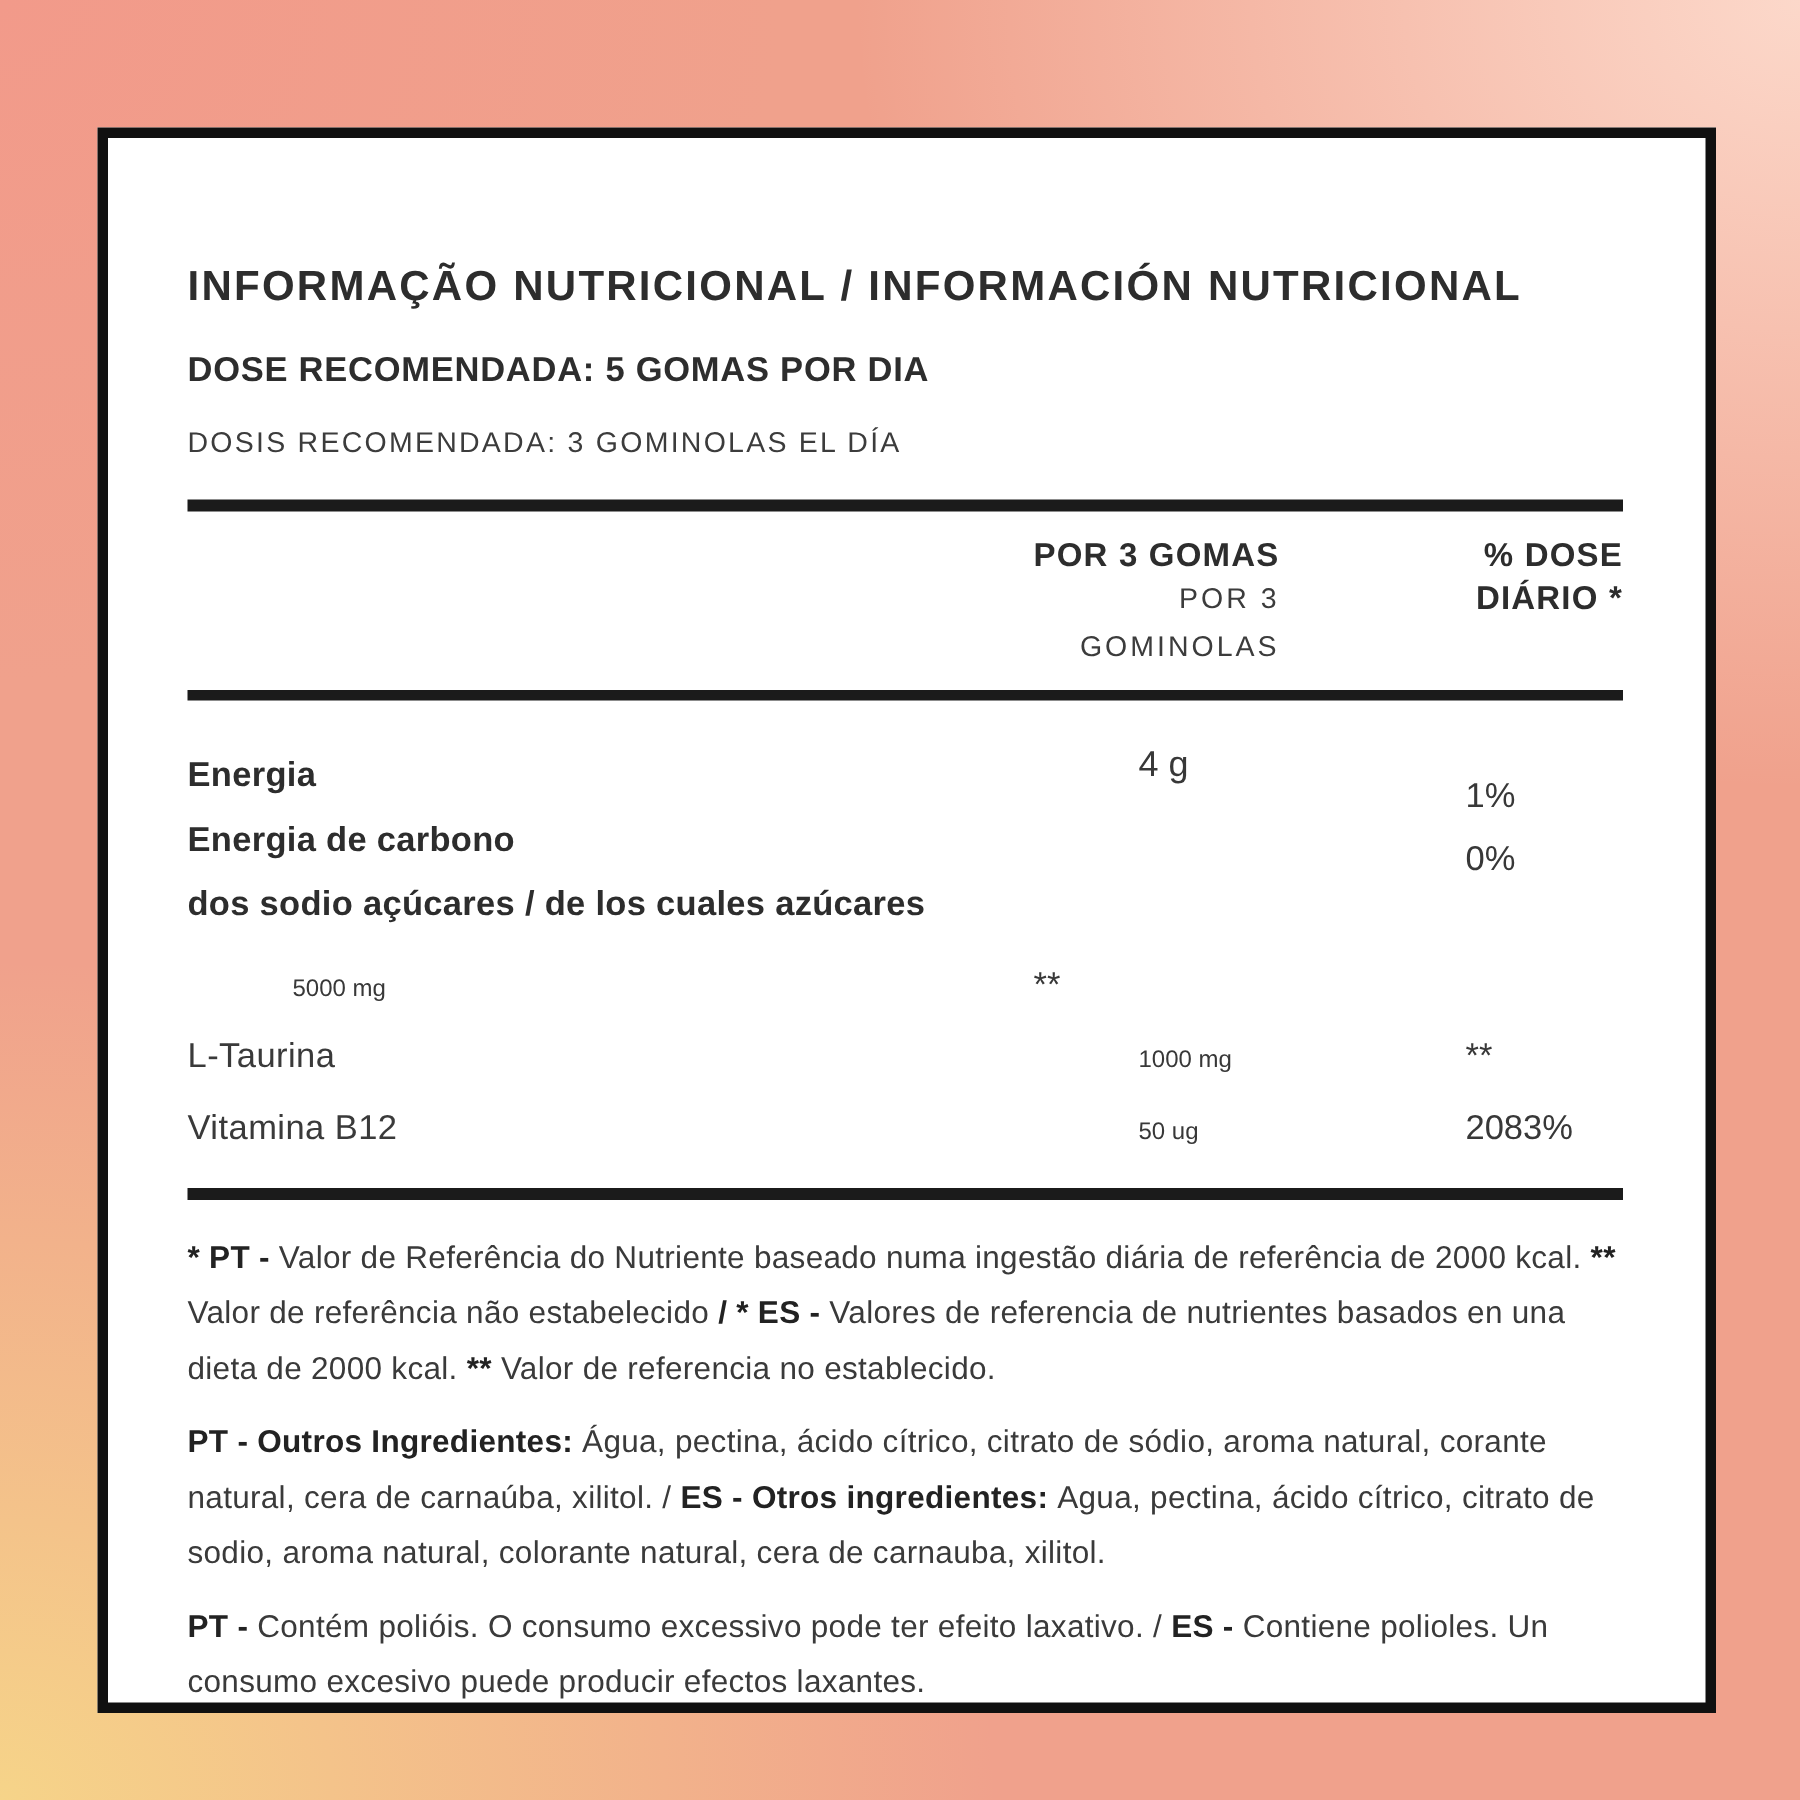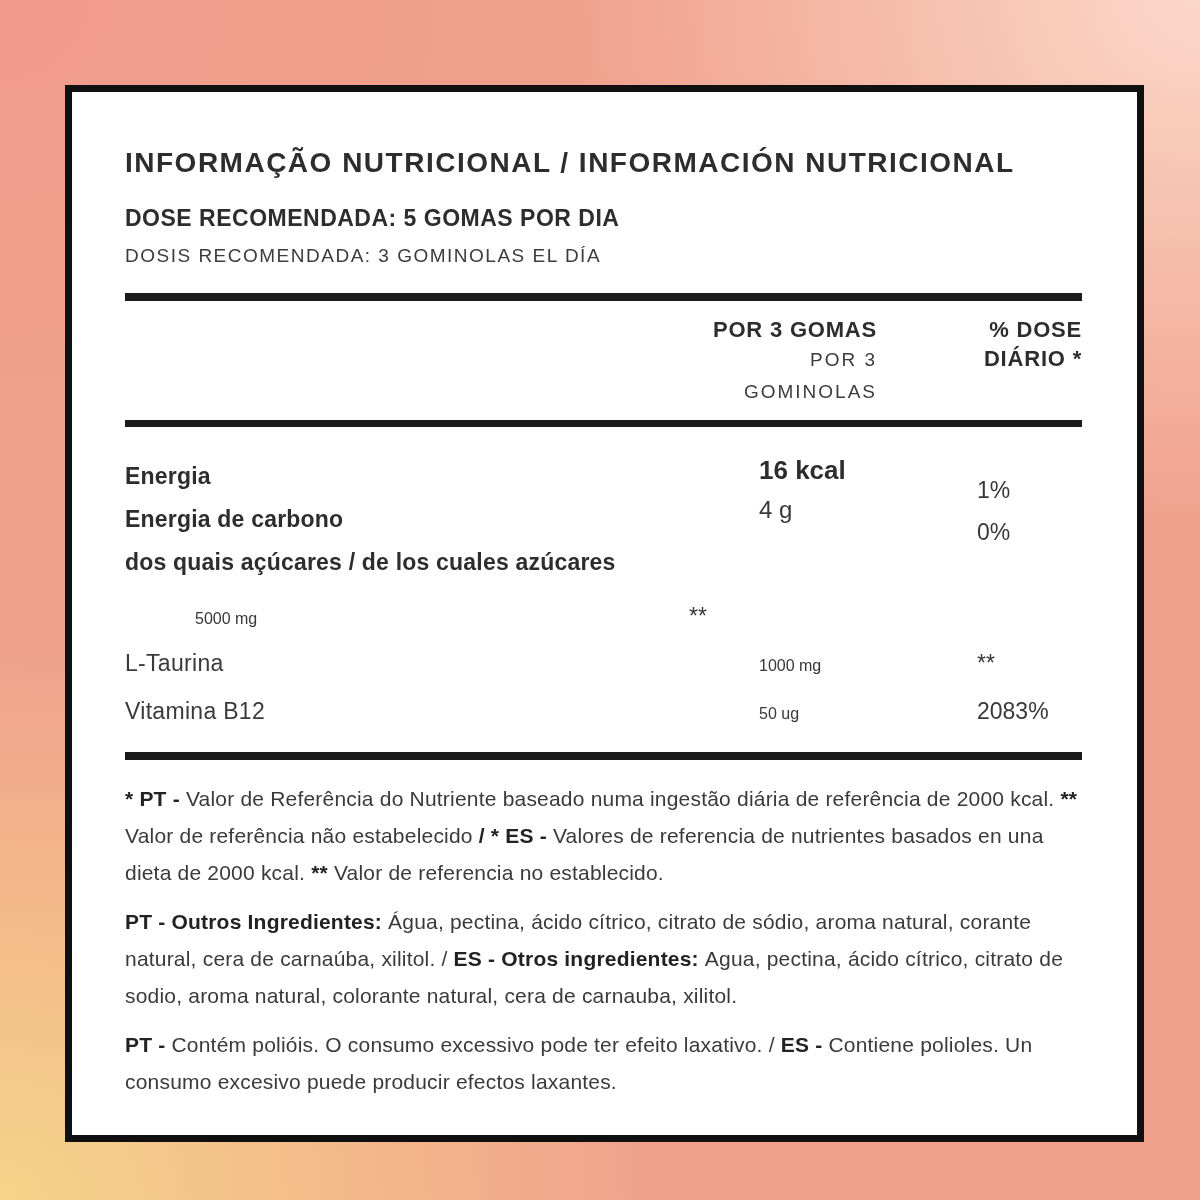--- a/index.html
+++ b/index.html
@@ -29,7 +29,7 @@
     box-sizing: border-box;
     background: #ffffff;
     border: 7px solid #101010;
-    padding: 48px 55px 0 53px;
+    padding: 76px 55px 0 53px;
     color: #2f2f2f;
   }
   .title {

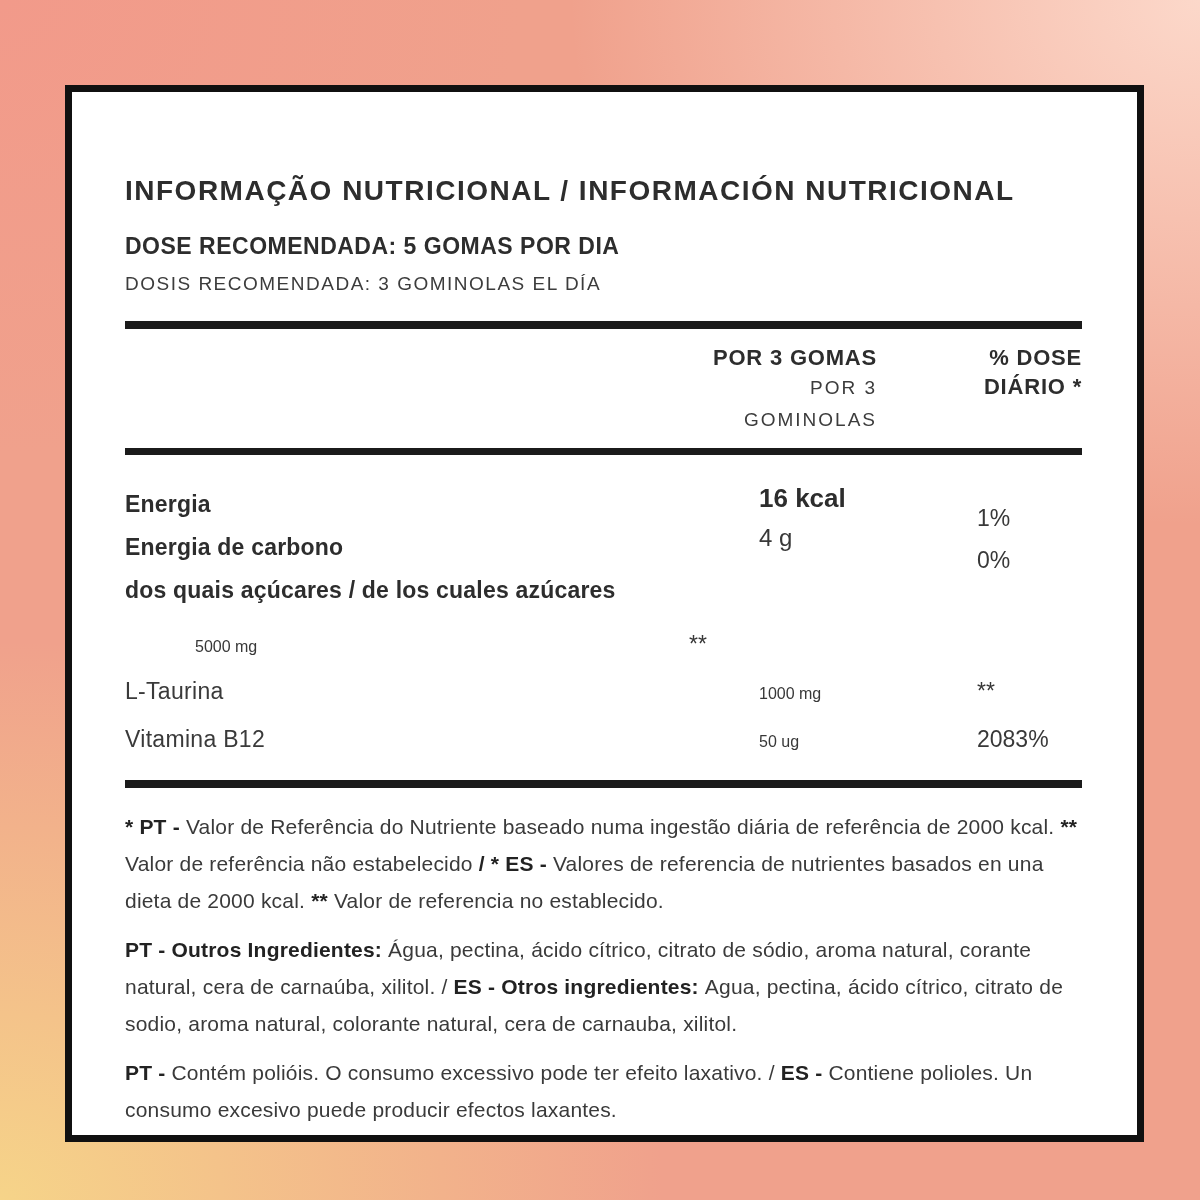--- a/index.html
+++ b/index.html
@@ -50,7 +50,7 @@
     line-height: 28px;
   }
   .dose-es {
-    margin-top: 12px;
+    margin-top: 24px;
     font-size: 19px;
     font-weight: 400;
     letter-spacing: 1.5px;

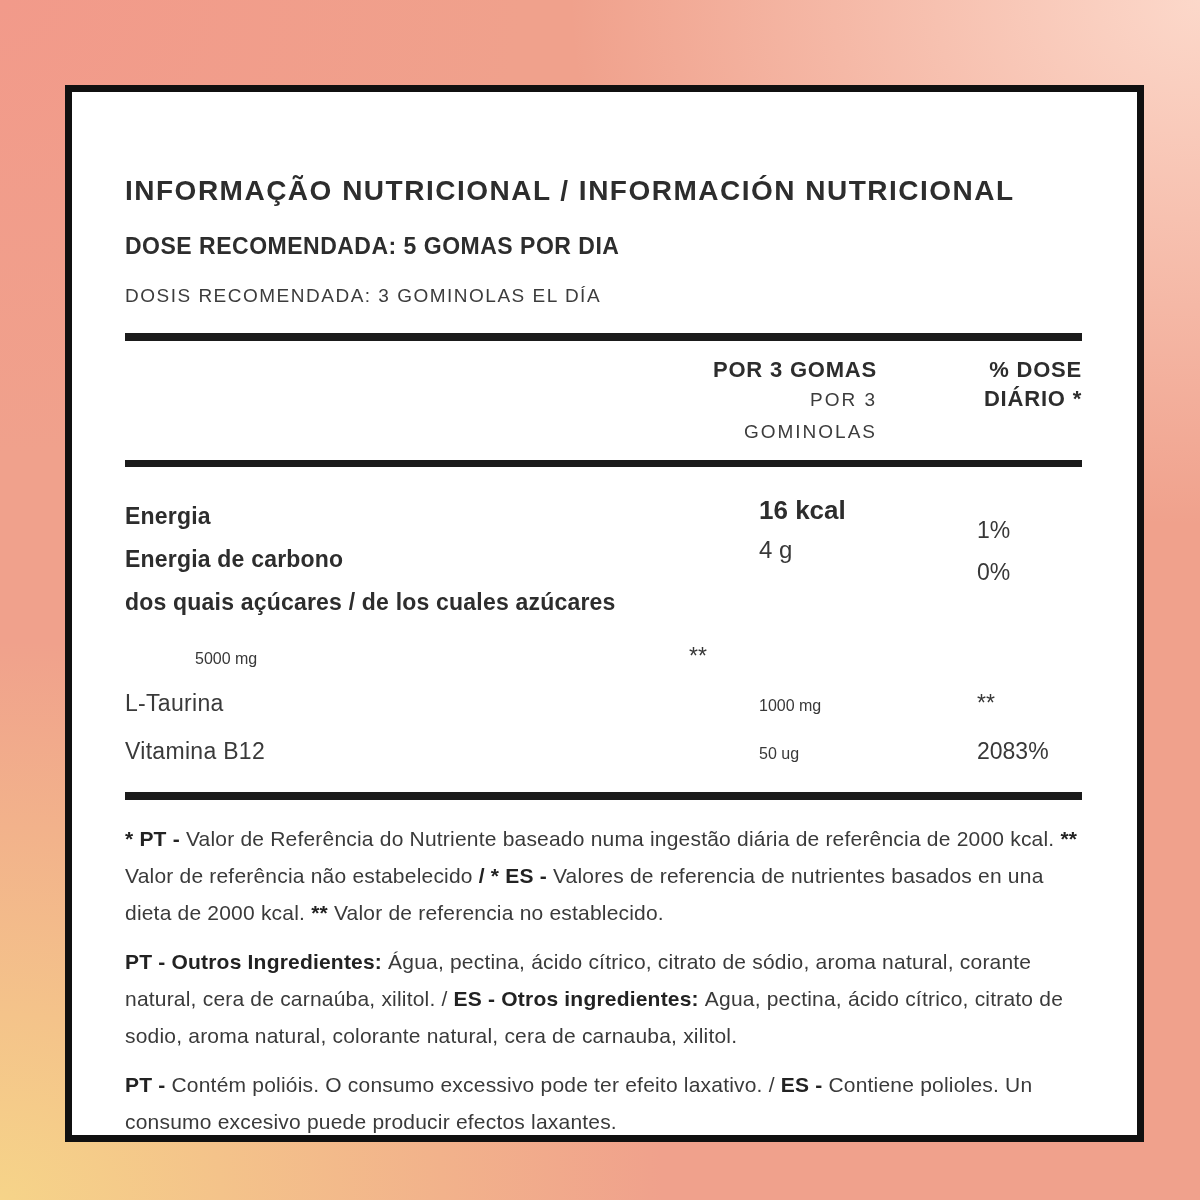--- a/index.html
+++ b/index.html
@@ -66,7 +66,7 @@
     display: grid;
     grid-template-columns: 1fr 288px 105px;
   }
-  .thead { margin-top: 14px; }
+  .thead { margin-top: 14px; gap: 24px; }
   .thead .c2 { text-align: right; padding-right: 100px; }
   .thead .c3 { text-align: right; }
   .h-bold {

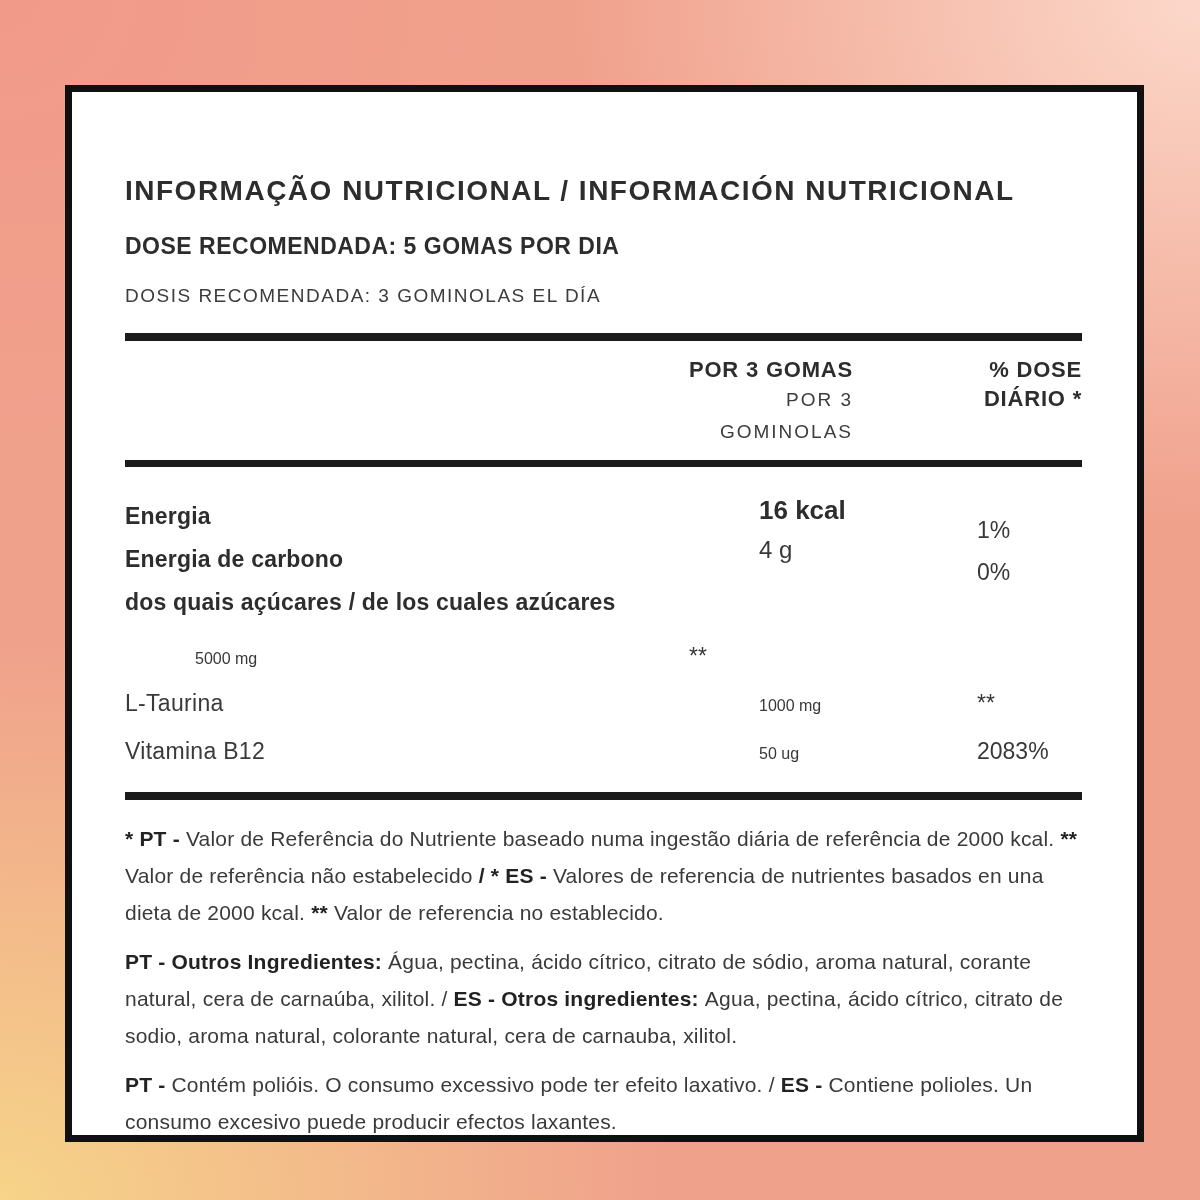--- a/index.html
+++ b/index.html
@@ -179,7 +179,6 @@
         <div>dos quais açúcares / de los cuales azúcares</div>
       </div>
       <div class="c2">
-        <div class="amt-lg">16 kcal</div>
         <div class="amt">4 g</div>
       </div>
       <div class="c3">

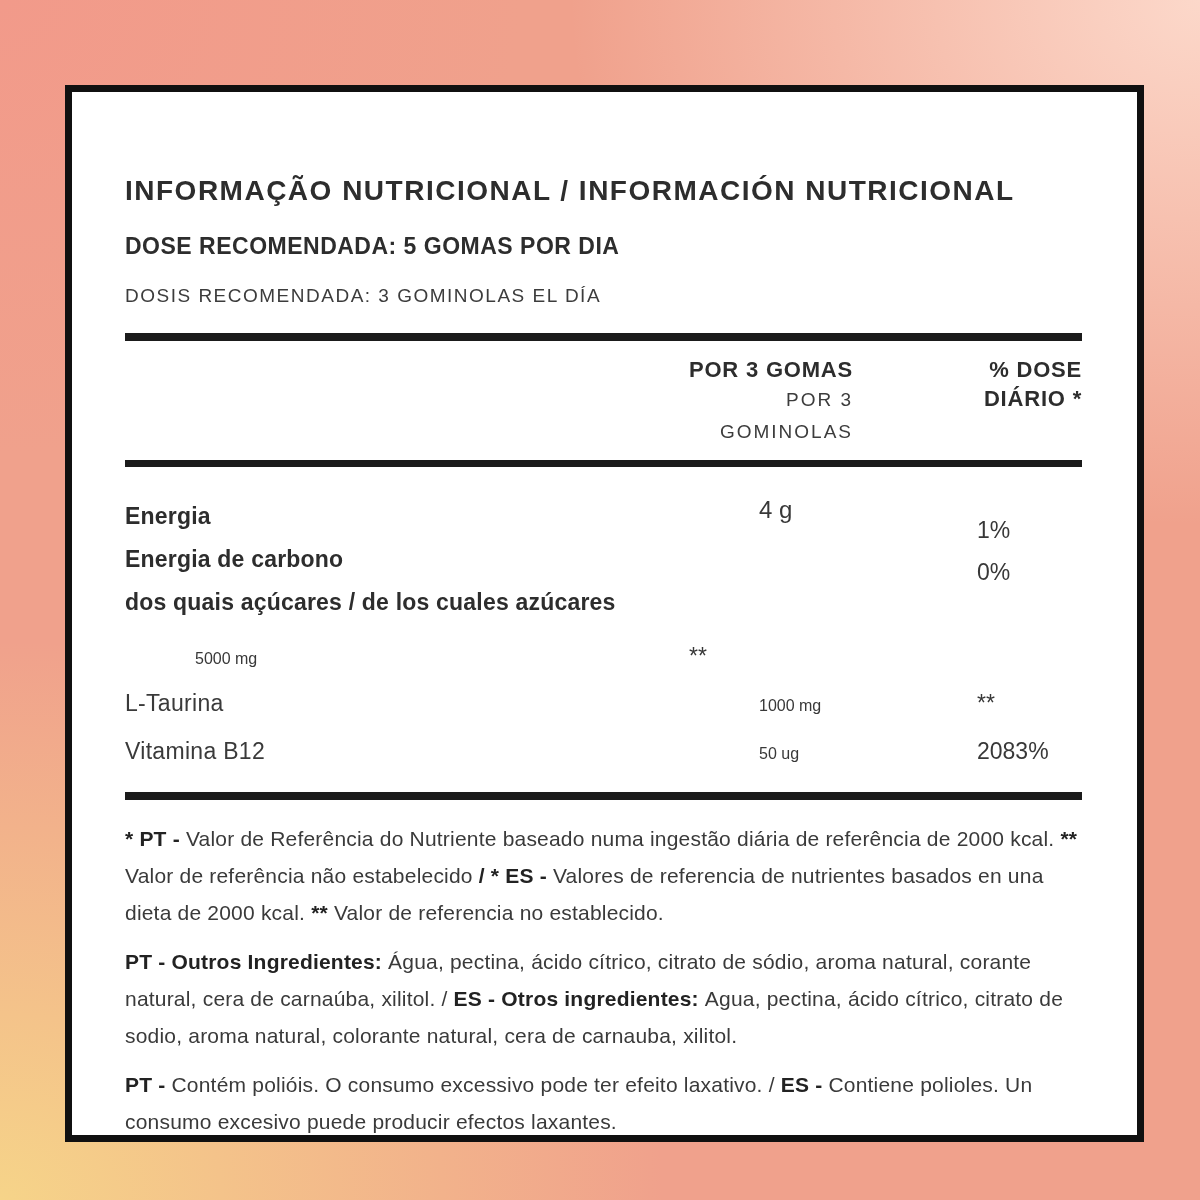--- a/index.html
+++ b/index.html
@@ -176,7 +176,7 @@
       <div class="c1">
         <div>Energia</div>
         <div>Energia de carbono</div>
-        <div>dos quais açúcares / de los cuales azúcares</div>
+        <div>dos sodio açúcares / de los cuales azúcares</div>
       </div>
       <div class="c2">
         <div class="amt">4 g</div>

